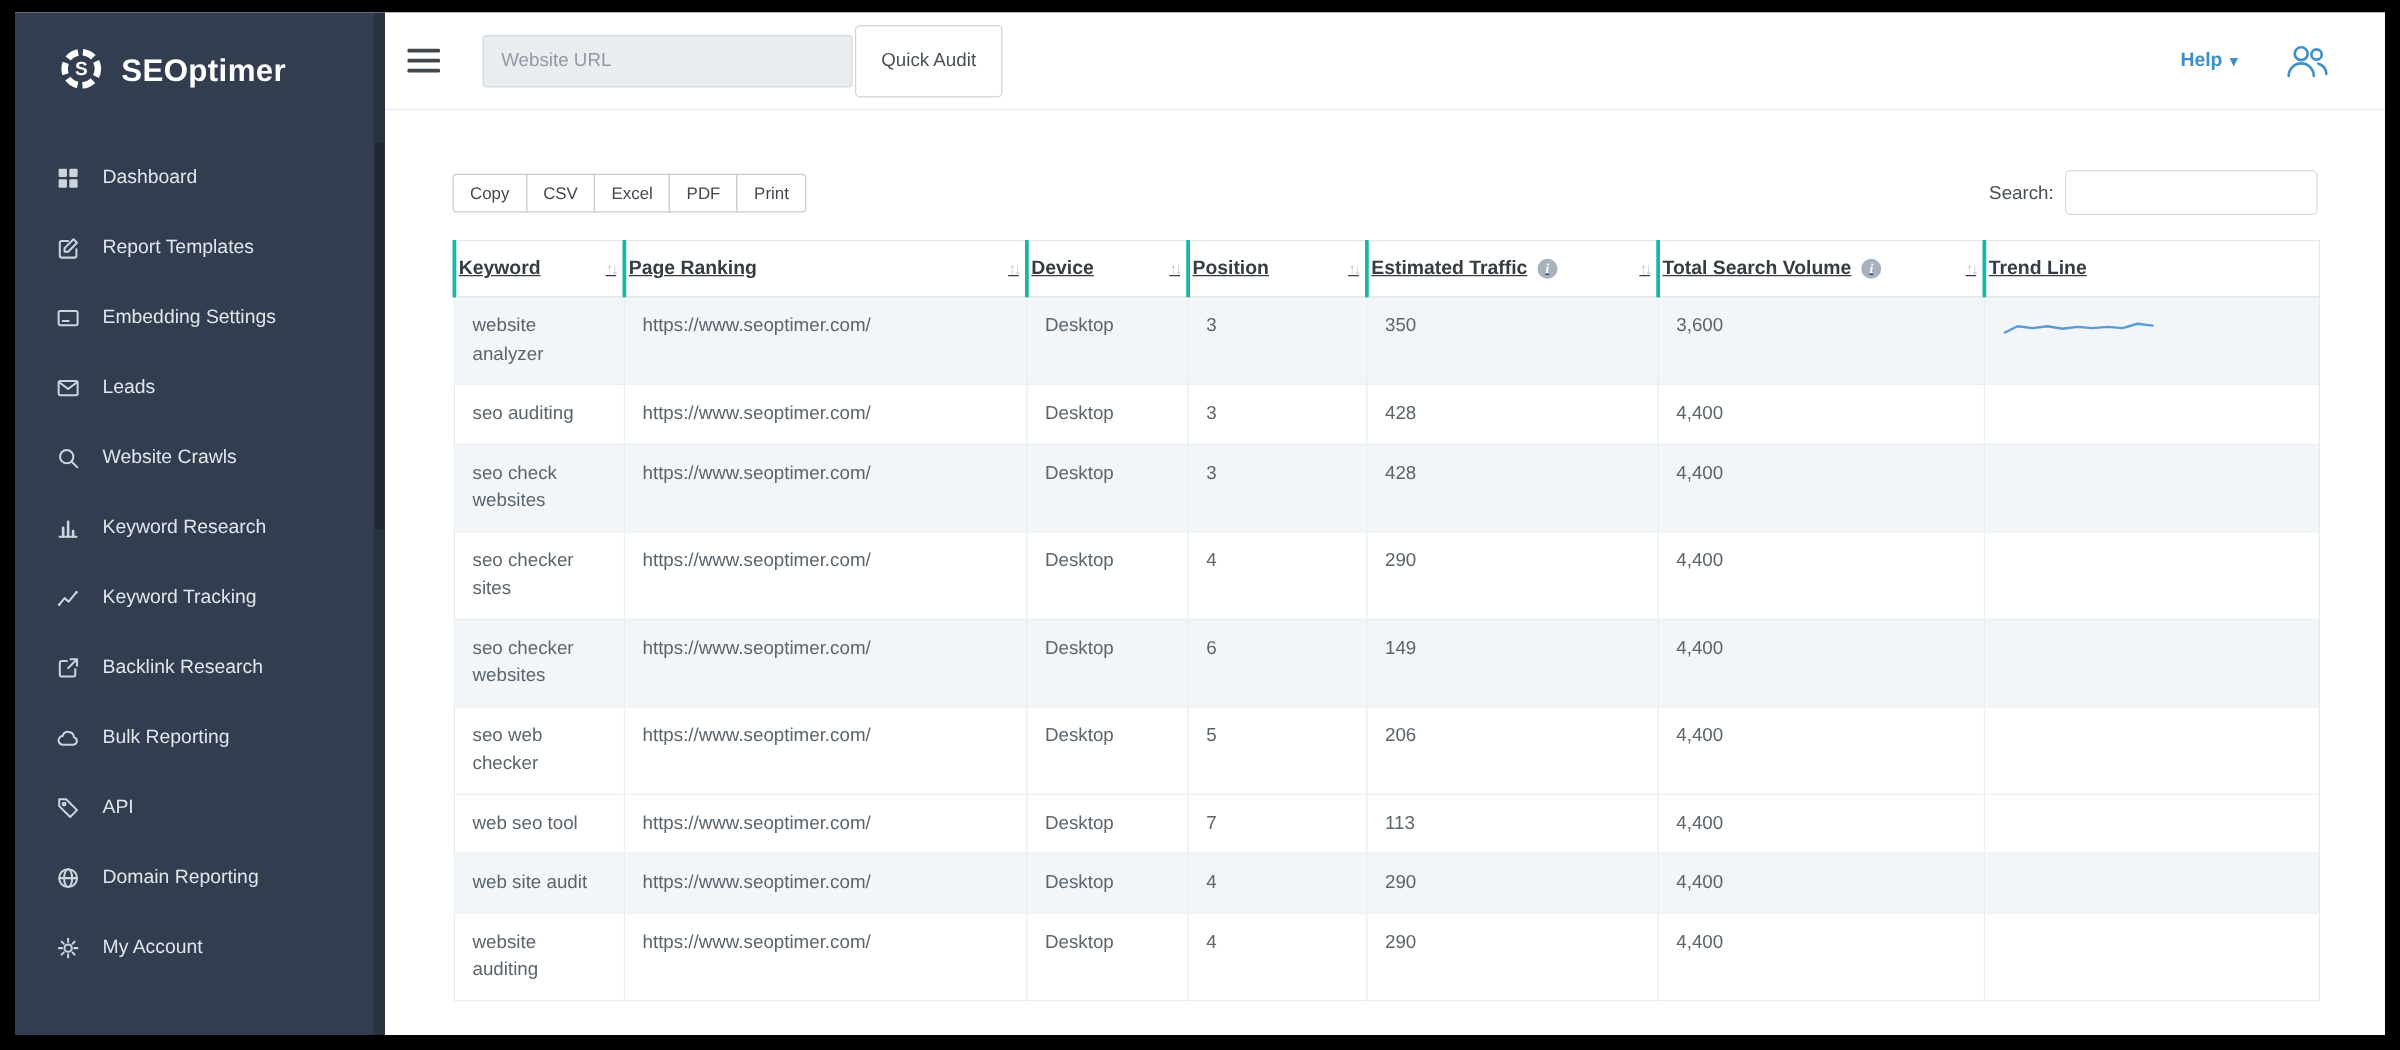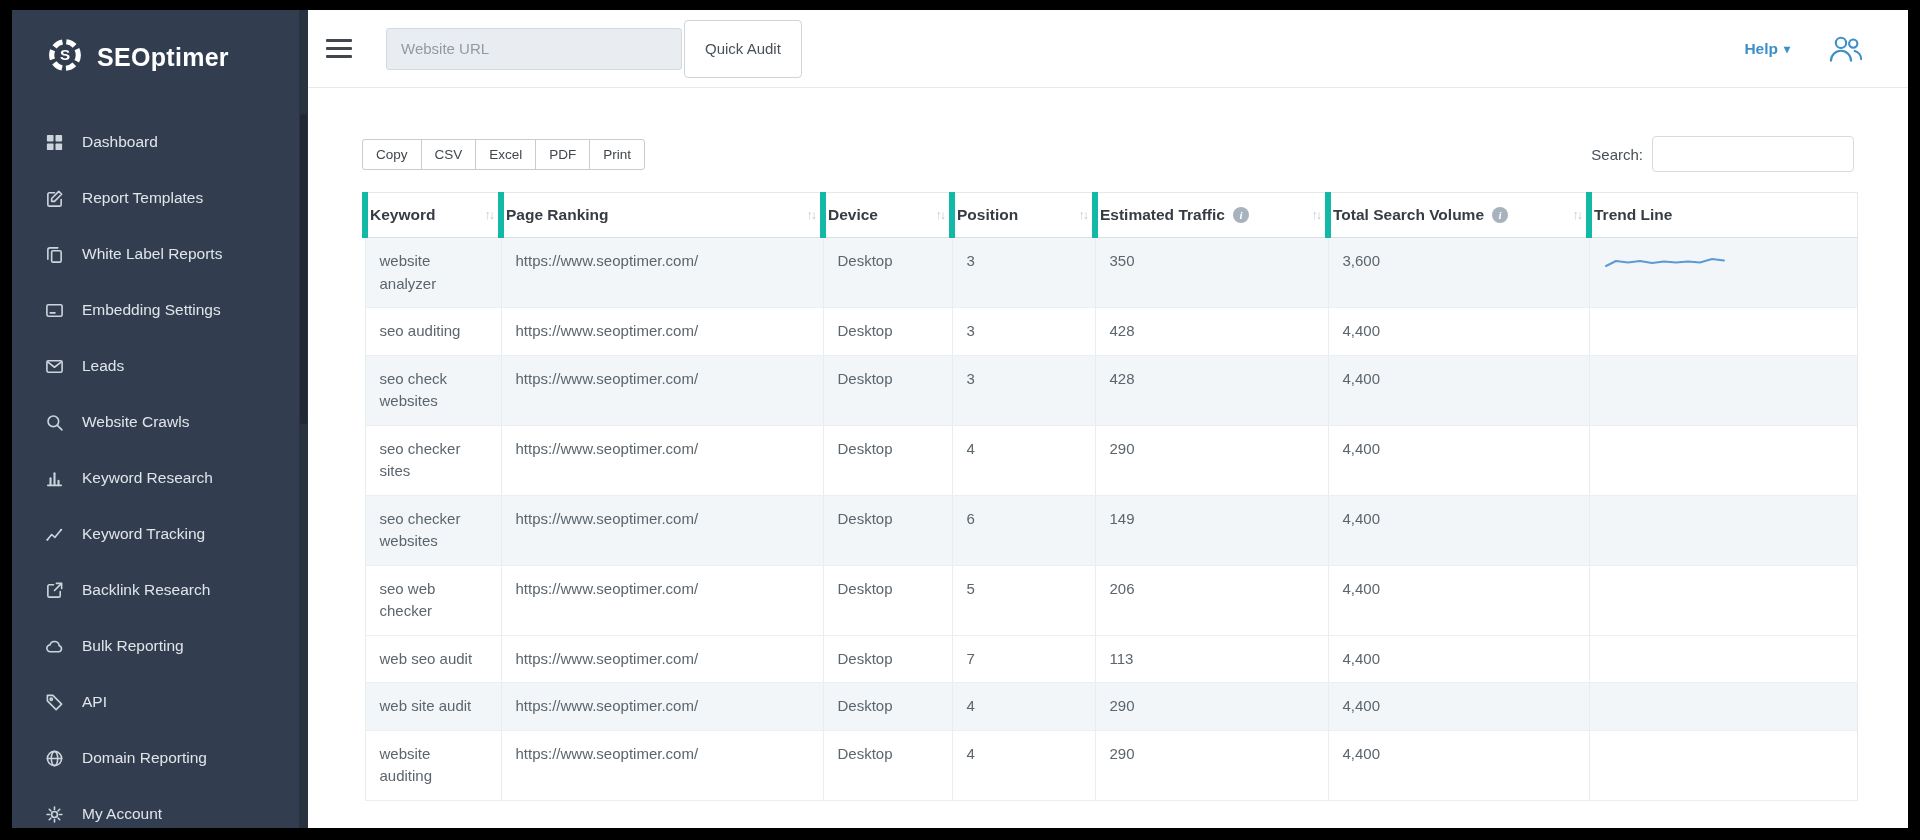--- a/index.html
+++ b/index.html
@@ -124,8 +124,8 @@
     padding: 13px 2px;
     font-size: 15.5px; font-weight: bold; color: #353c43;
     border-bottom: 1px solid #d8dfe5;
-    border-left: 6px solid #14b8a6;
-    background: #fff; cursor: pointer;
+    border-left: 3px solid #14b8a6;
+    background: #fff; cursor: pointer; text-decoration: underline;
   }
   .kw-table th.no-sort { cursor: default; }
   .th-inner { display: flex; align-items: center; gap: 8px; }

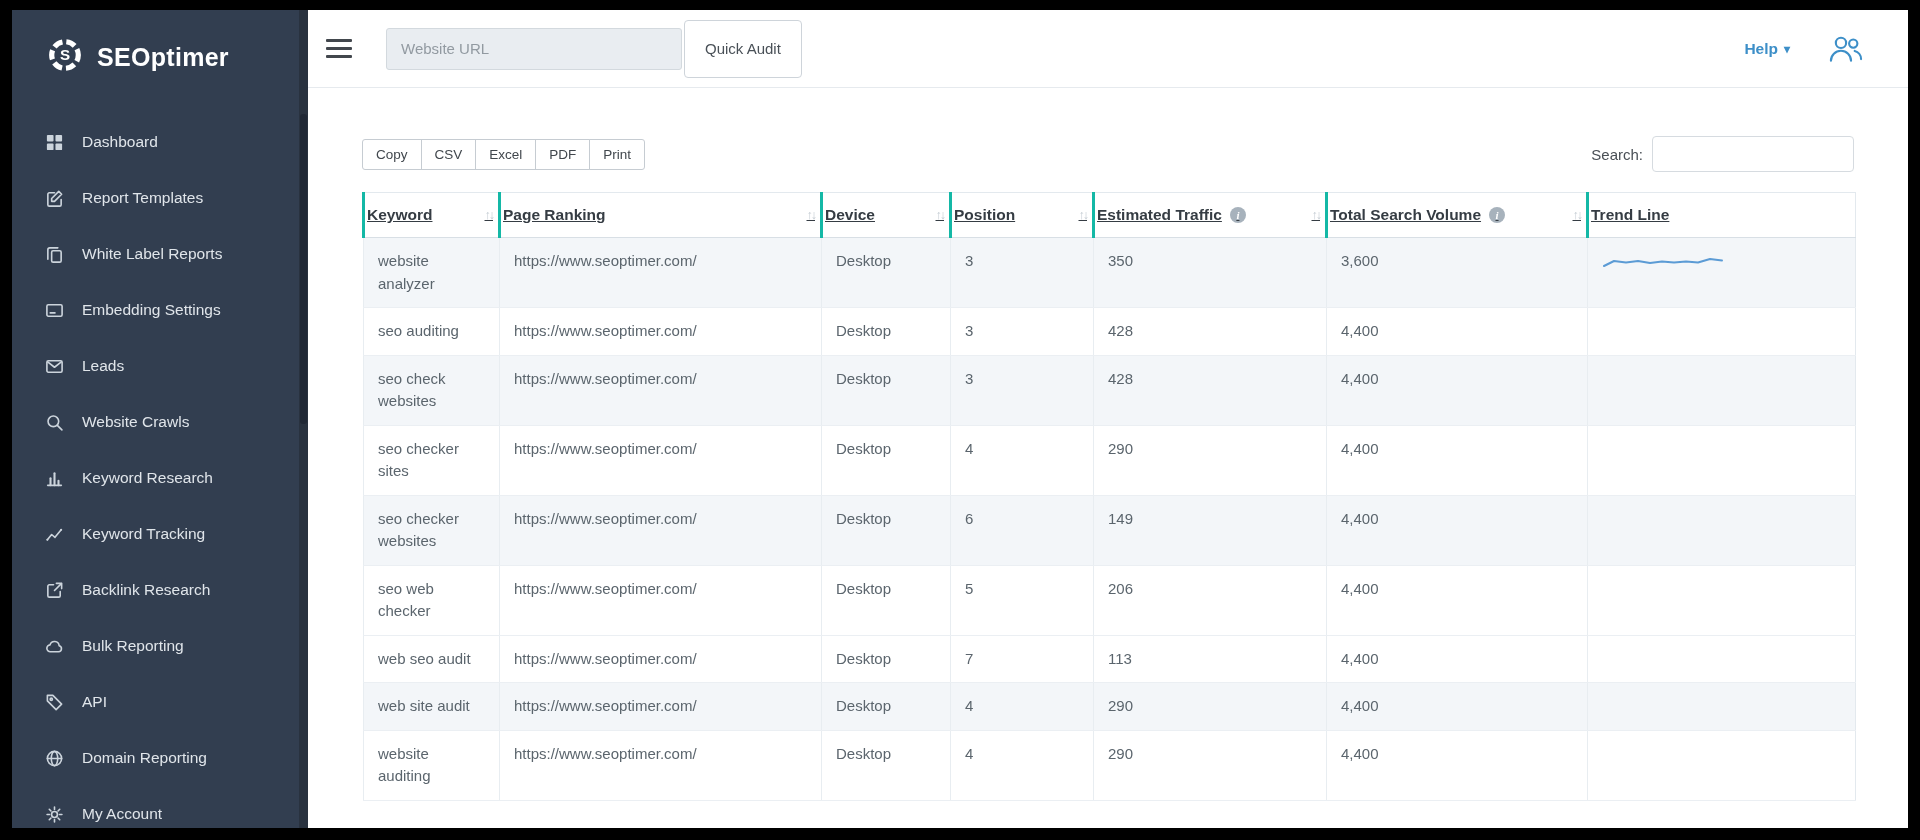--- a/index.html
+++ b/index.html
@@ -190,15 +190,6 @@
             </svg>
           </span>
           <span class="nav-label">Report Templates</span>
-        </div>
-        <div class="nav-item">
-          <span class="nav-ico">
-            <svg viewBox="0 0 20 20" fill="none" stroke="#ccd4dc" stroke-width="1.7" stroke-linecap="round" stroke-linejoin="round">
-              <rect x="7" y="6" width="10" height="12" rx="1.5"></rect>
-              <path d="M13.5 3H5a2 2 0 0 0-2 2v10"></path>
-            </svg>
-          </span>
-          <span class="nav-label">White Label Reports</span>
         </div>
         <div class="nav-item">
           <span class="nav-ico">

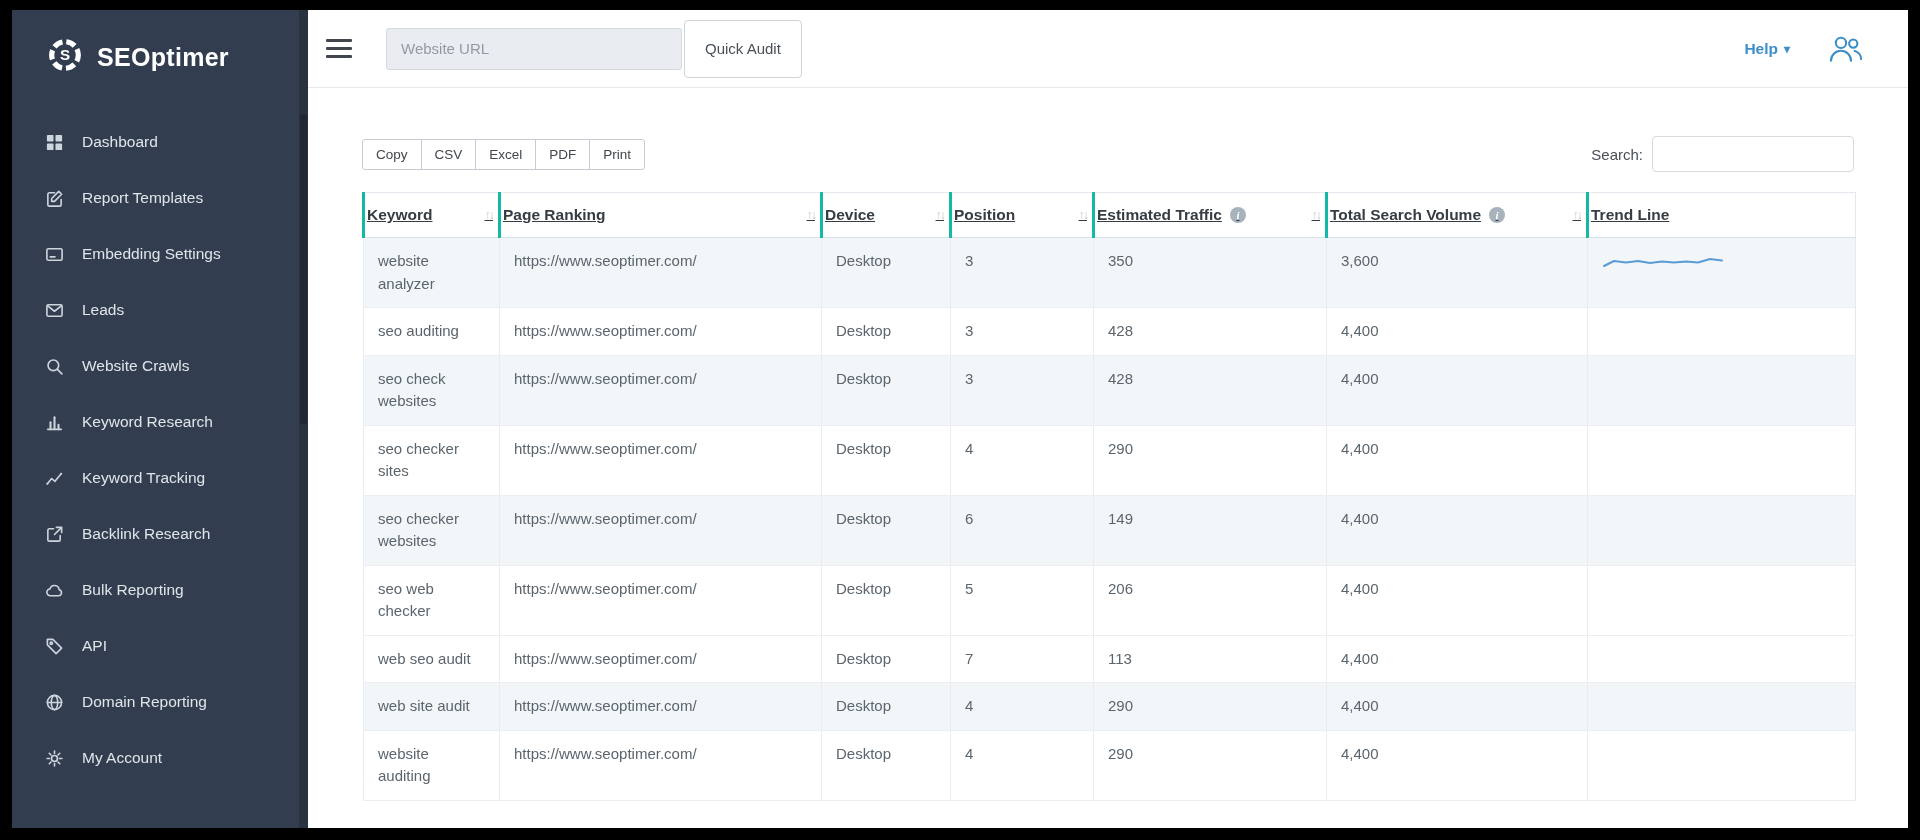--- a/index.html
+++ b/index.html
@@ -447,7 +447,7 @@
               <td></td>
             </tr>
             <tr>
-              <td>web seo audit</td>
+              <td>web seo tool</td>
               <td>https://www.seoptimer.com/</td>
               <td>Desktop</td>
               <td>7</td>

